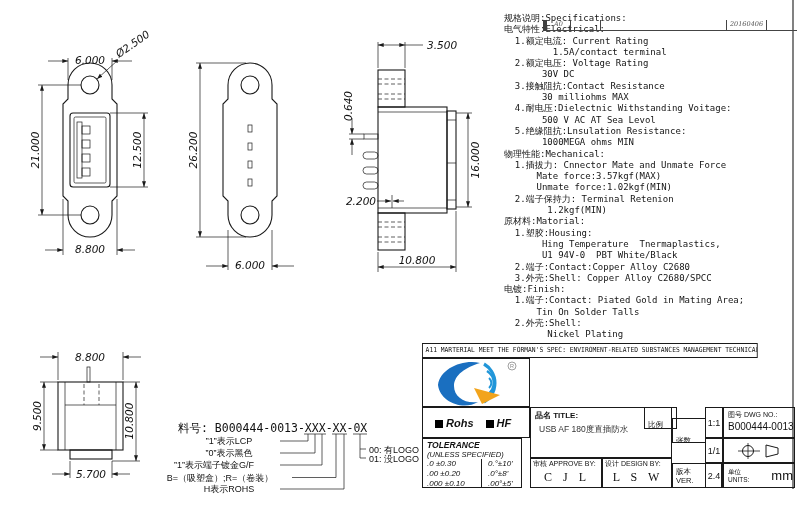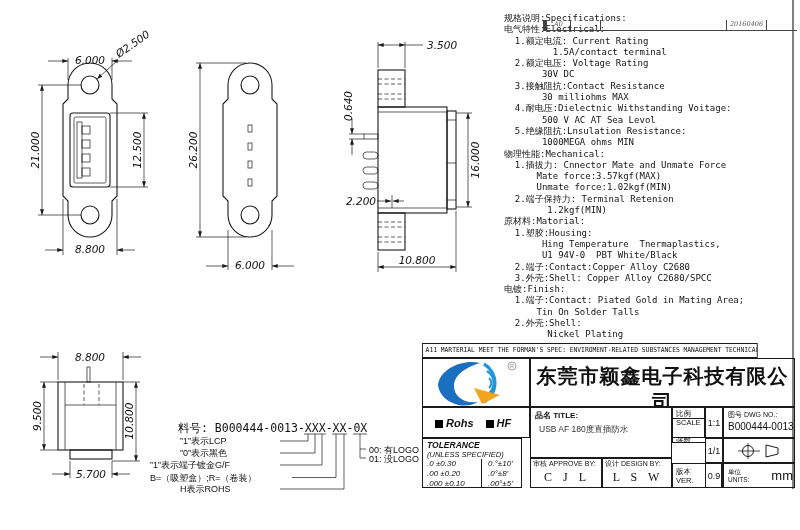--- a/index.html
+++ b/index.html
@@ -233,10 +233,6 @@
     </svg>
   </div>
 
-  <div class="cell" style="left:530px;top:358px;width:265px;height:49px;padding-top:4px">
-    <div class="cn-big">东莞市颖鑫电子科技有限公司</div>
-
-  </div>
 
   <div class="cell" style="left:422px;top:407px;width:108px;height:31px;display:flex;align-items:center;padding-left:12px;gap:12px">
     <span class="rohstxt"><span class="sq"></span><span>Rohs</span></span>

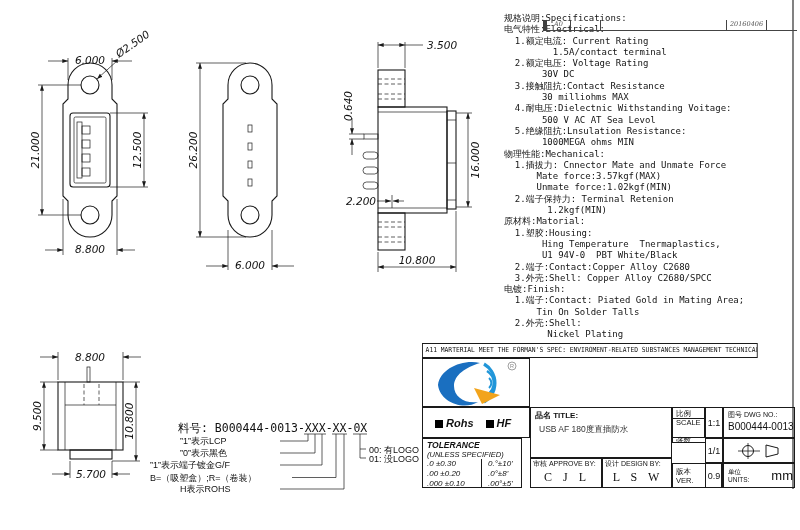--- a/index.html
+++ b/index.html
@@ -270,7 +270,7 @@
     <div class="serifval" style="text-align:center;margin-top:2px">C J L</div>
   </div>
 
-  <div class="cell" style="left:672px;top:407px;width:33px;height:31px;padding:1px 0 0 3px">
+  <div class="cell" style="left:644px;top:407px;width:33px;height:22px;padding:12px 0 0 3px">
     <div class="lbl8">比例</div>
     <div class="lbl8">SCALE</div>
   </div>

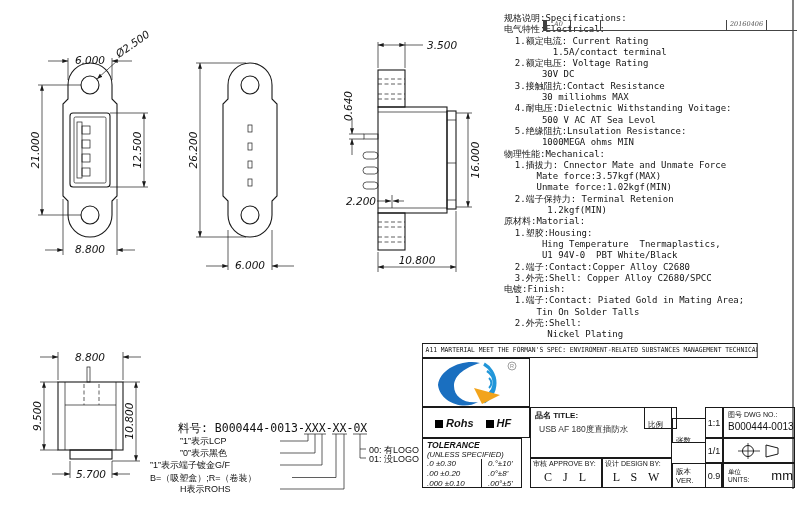--- a/index.html
+++ b/index.html
@@ -35,7 +35,7 @@
   
   #pn { left:178px; top:421px; font-family:"DejaVu Sans Mono",monospace; font-size:11.5px; white-space:pre; }
   .callout { position:absolute; font-size:9px; line-height:10px; }
-  .r { text-align:left; }
+  .r { text-align:center; }
 </style>
 </head>
 <body>

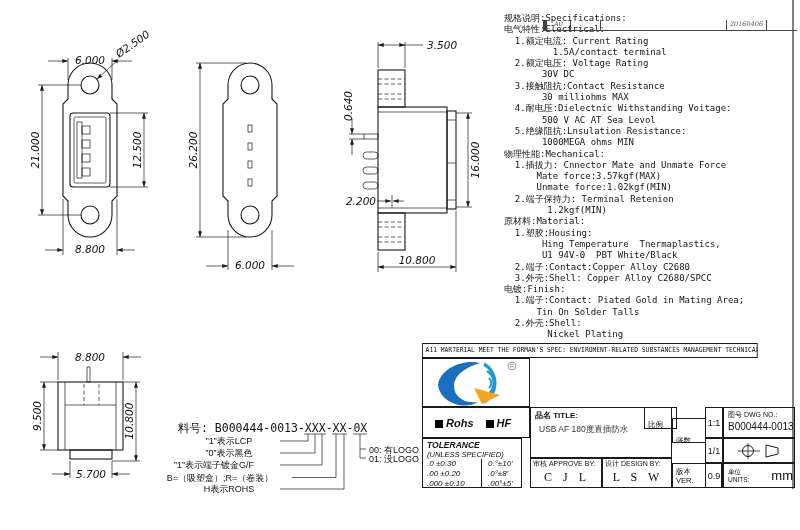--- a/index.html
+++ b/index.html
@@ -302,7 +302,7 @@
     <div class="lbl8">VER.</div>
   </div>
   <div class="cell mid" style="left:705px;top:463px;width:18px;height:25px;font-size:9px">
-    <span>0.9</span>
+    <span>2.4</span>
   </div>
   <div class="cell" style="left:723px;top:463px;width:72px;height:25px;display:flex;align-items:center;padding-left:4px;gap:22px">
     <div style="font-size:6.5px;line-height:8px">

